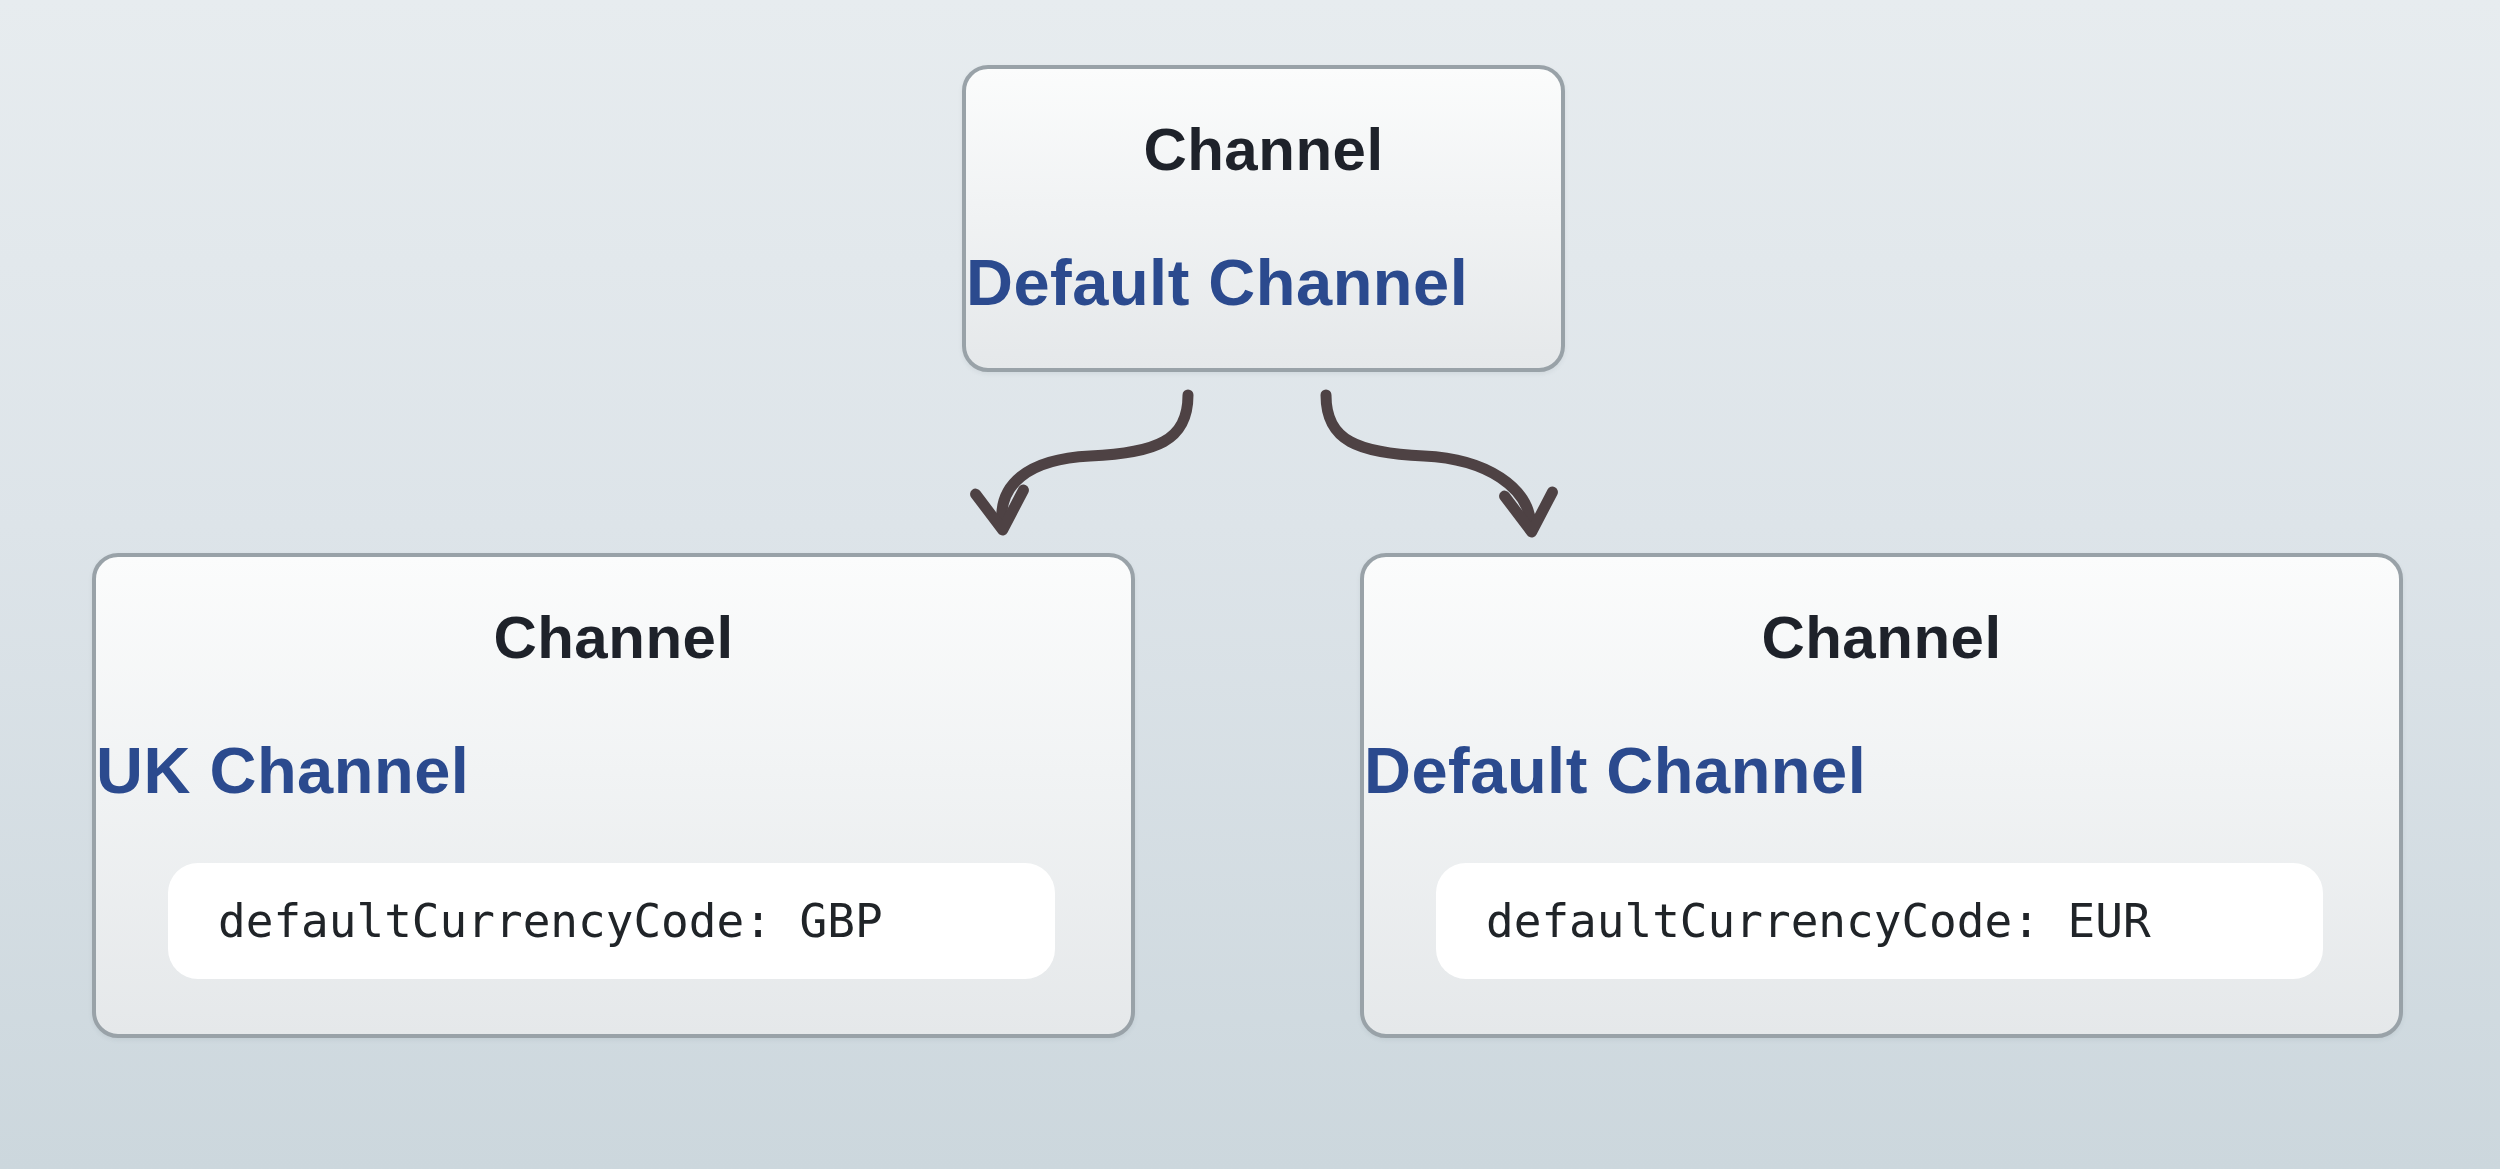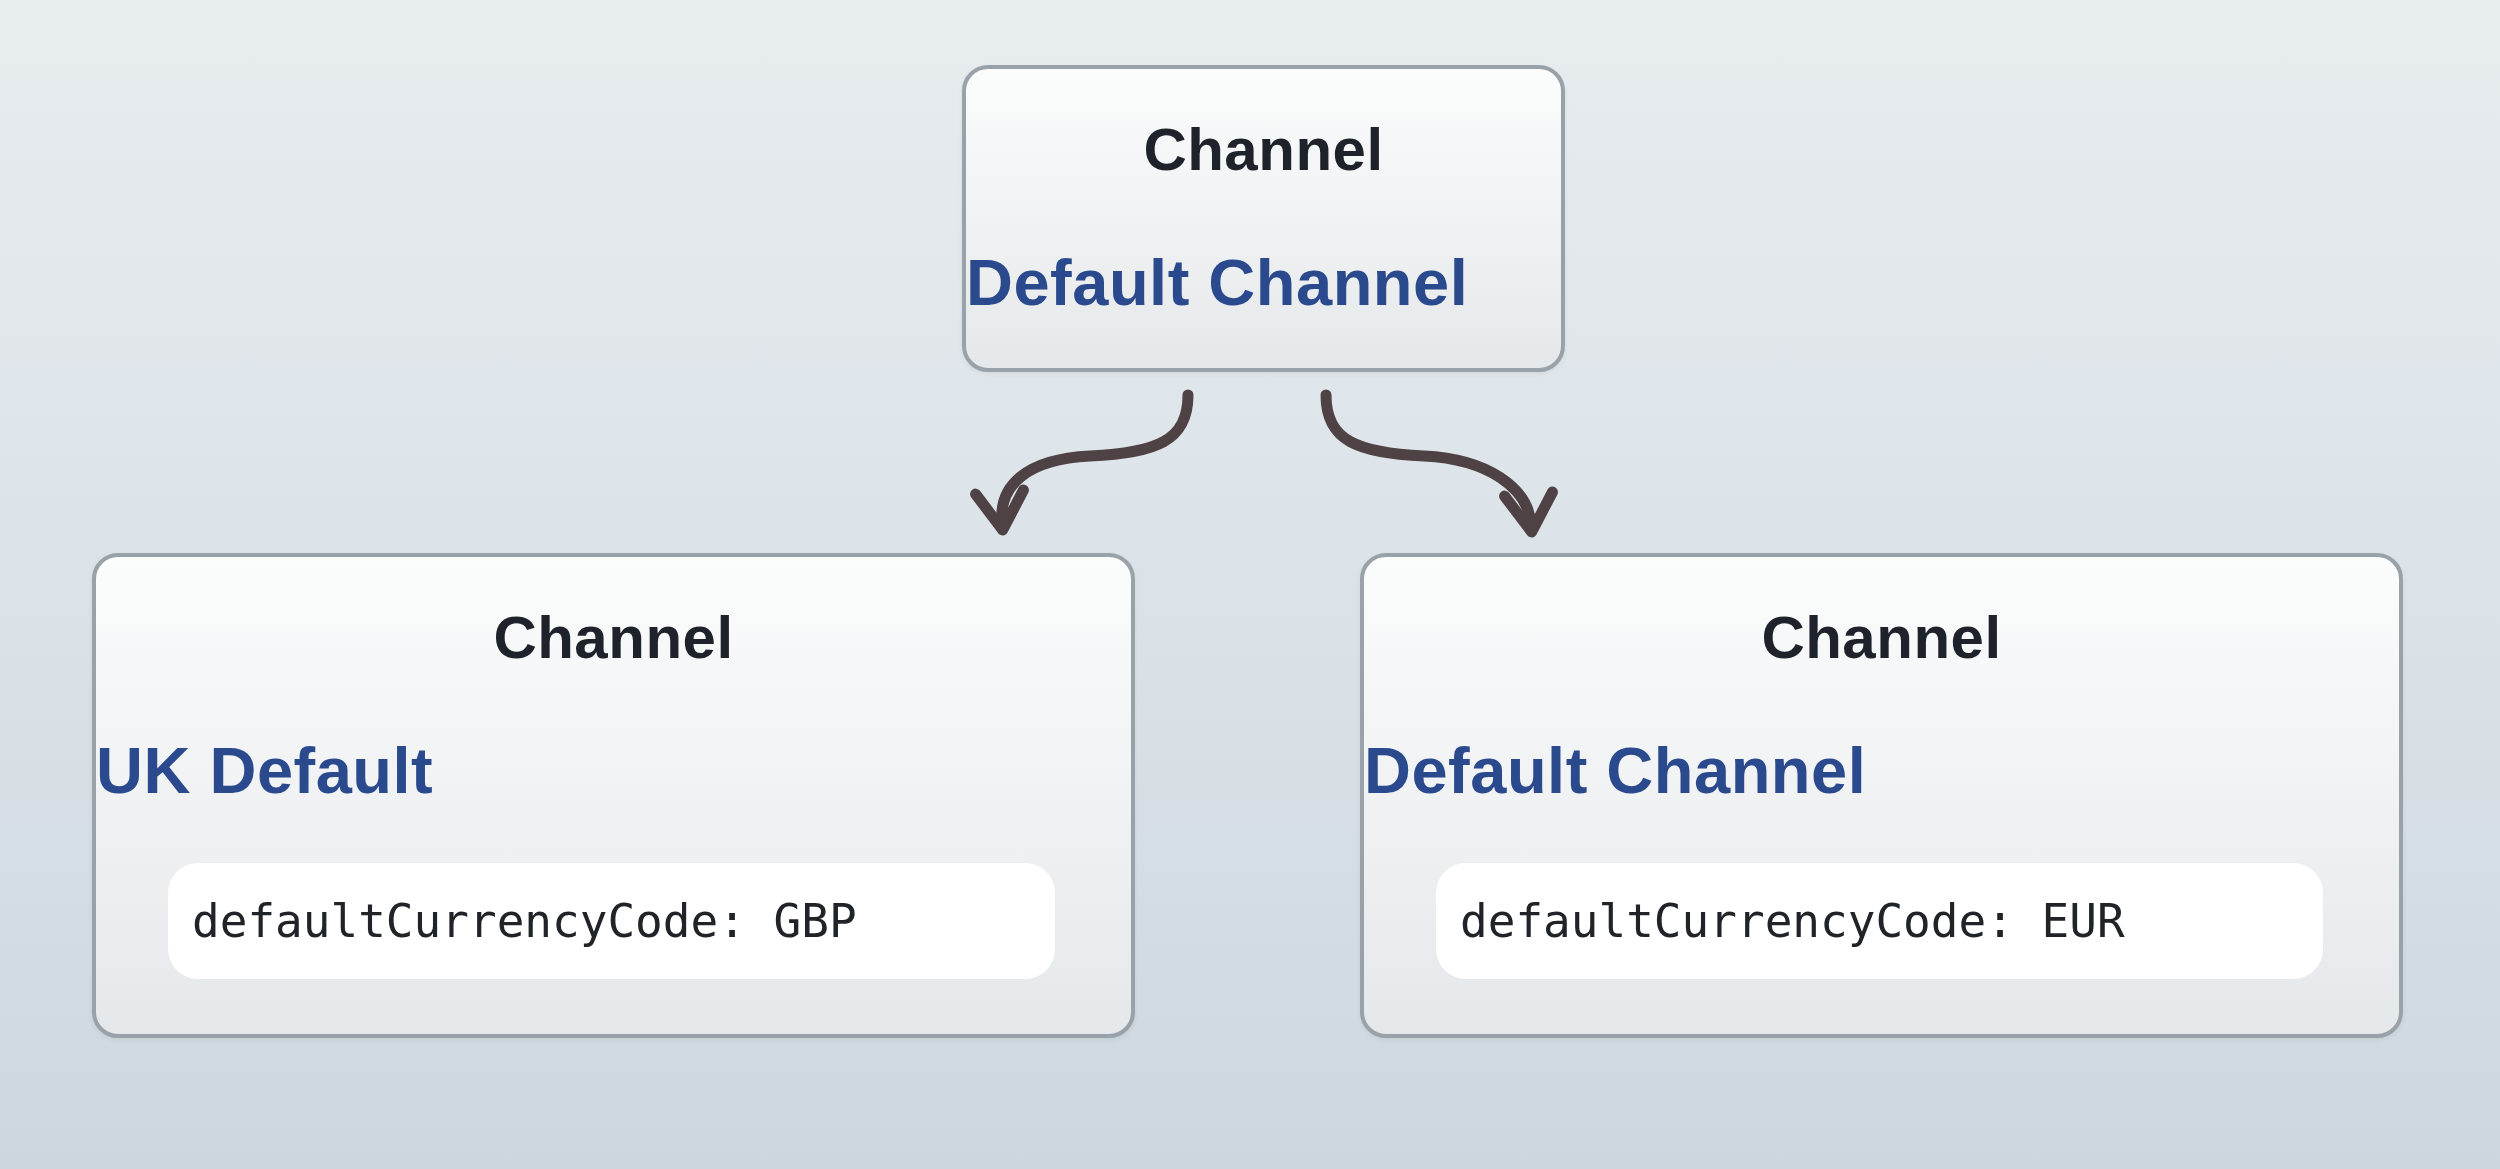--- a/index.html
+++ b/index.html
@@ -124,7 +124,7 @@
 
   <div class="node node-left">
     <div class="node-title">Channel</div>
-    <div class="node-name">UK Default</div>
+    <div class="node-name">UK Channel</div>
     <div class="code-chip">
       <span class="code-text">defaultCurrencyCode: GBP</span>
     </div>

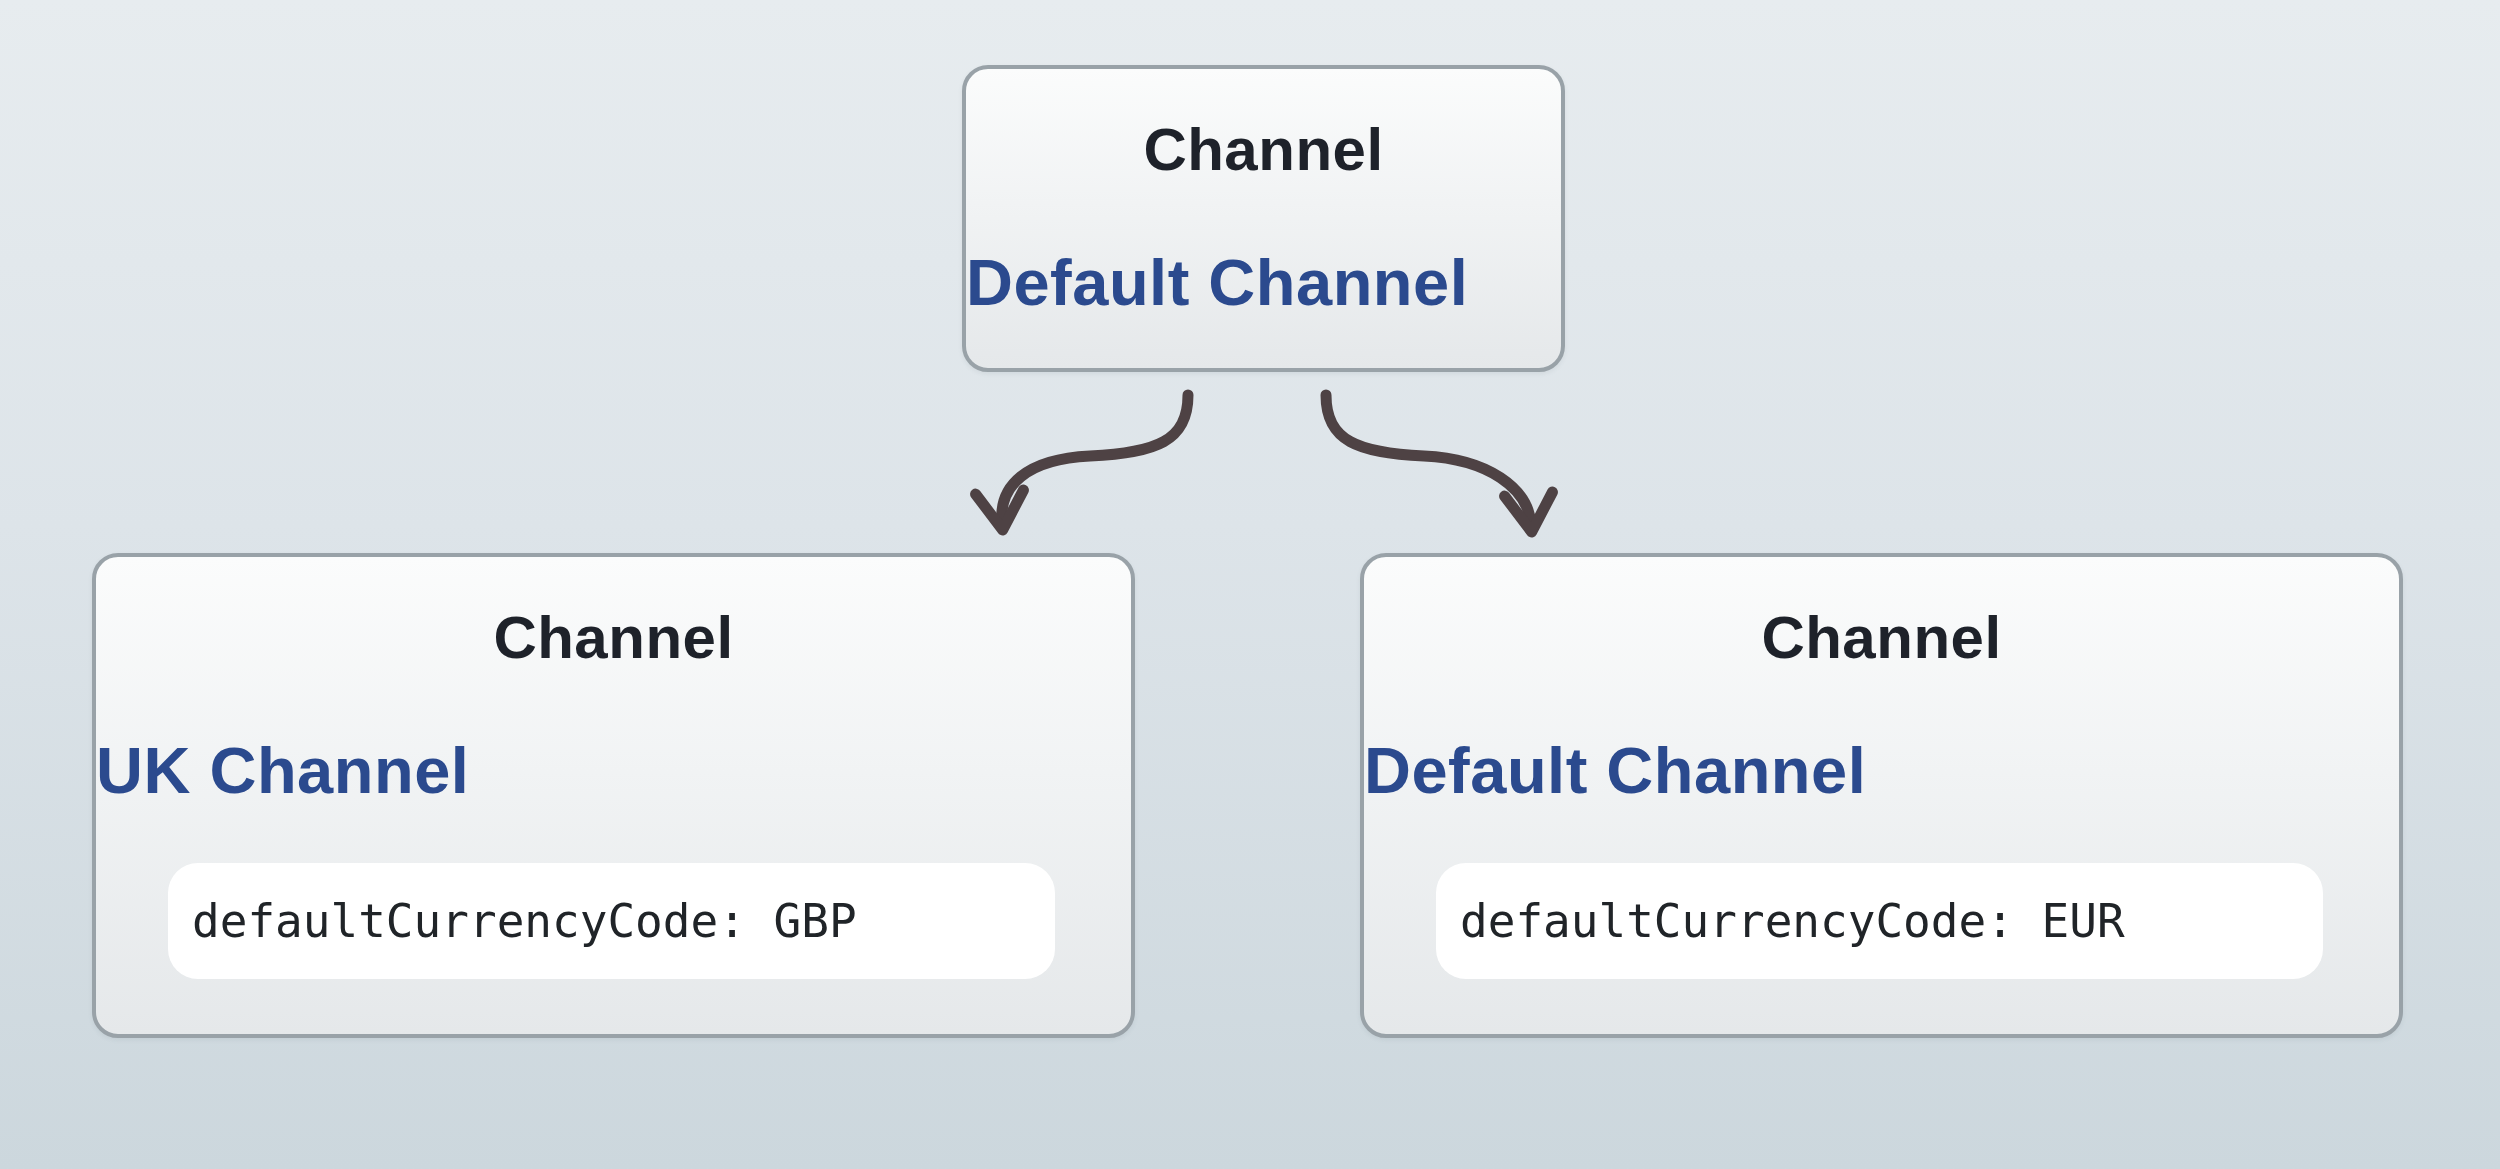--- a/index.html
+++ b/index.html
@@ -92,7 +92,7 @@
     border-radius: 30px;
     display: flex;
     align-items: center;
-    padding: 0 24px;
+    padding: 0 50px;
     box-sizing: border-box;
   }
   .code-text {

